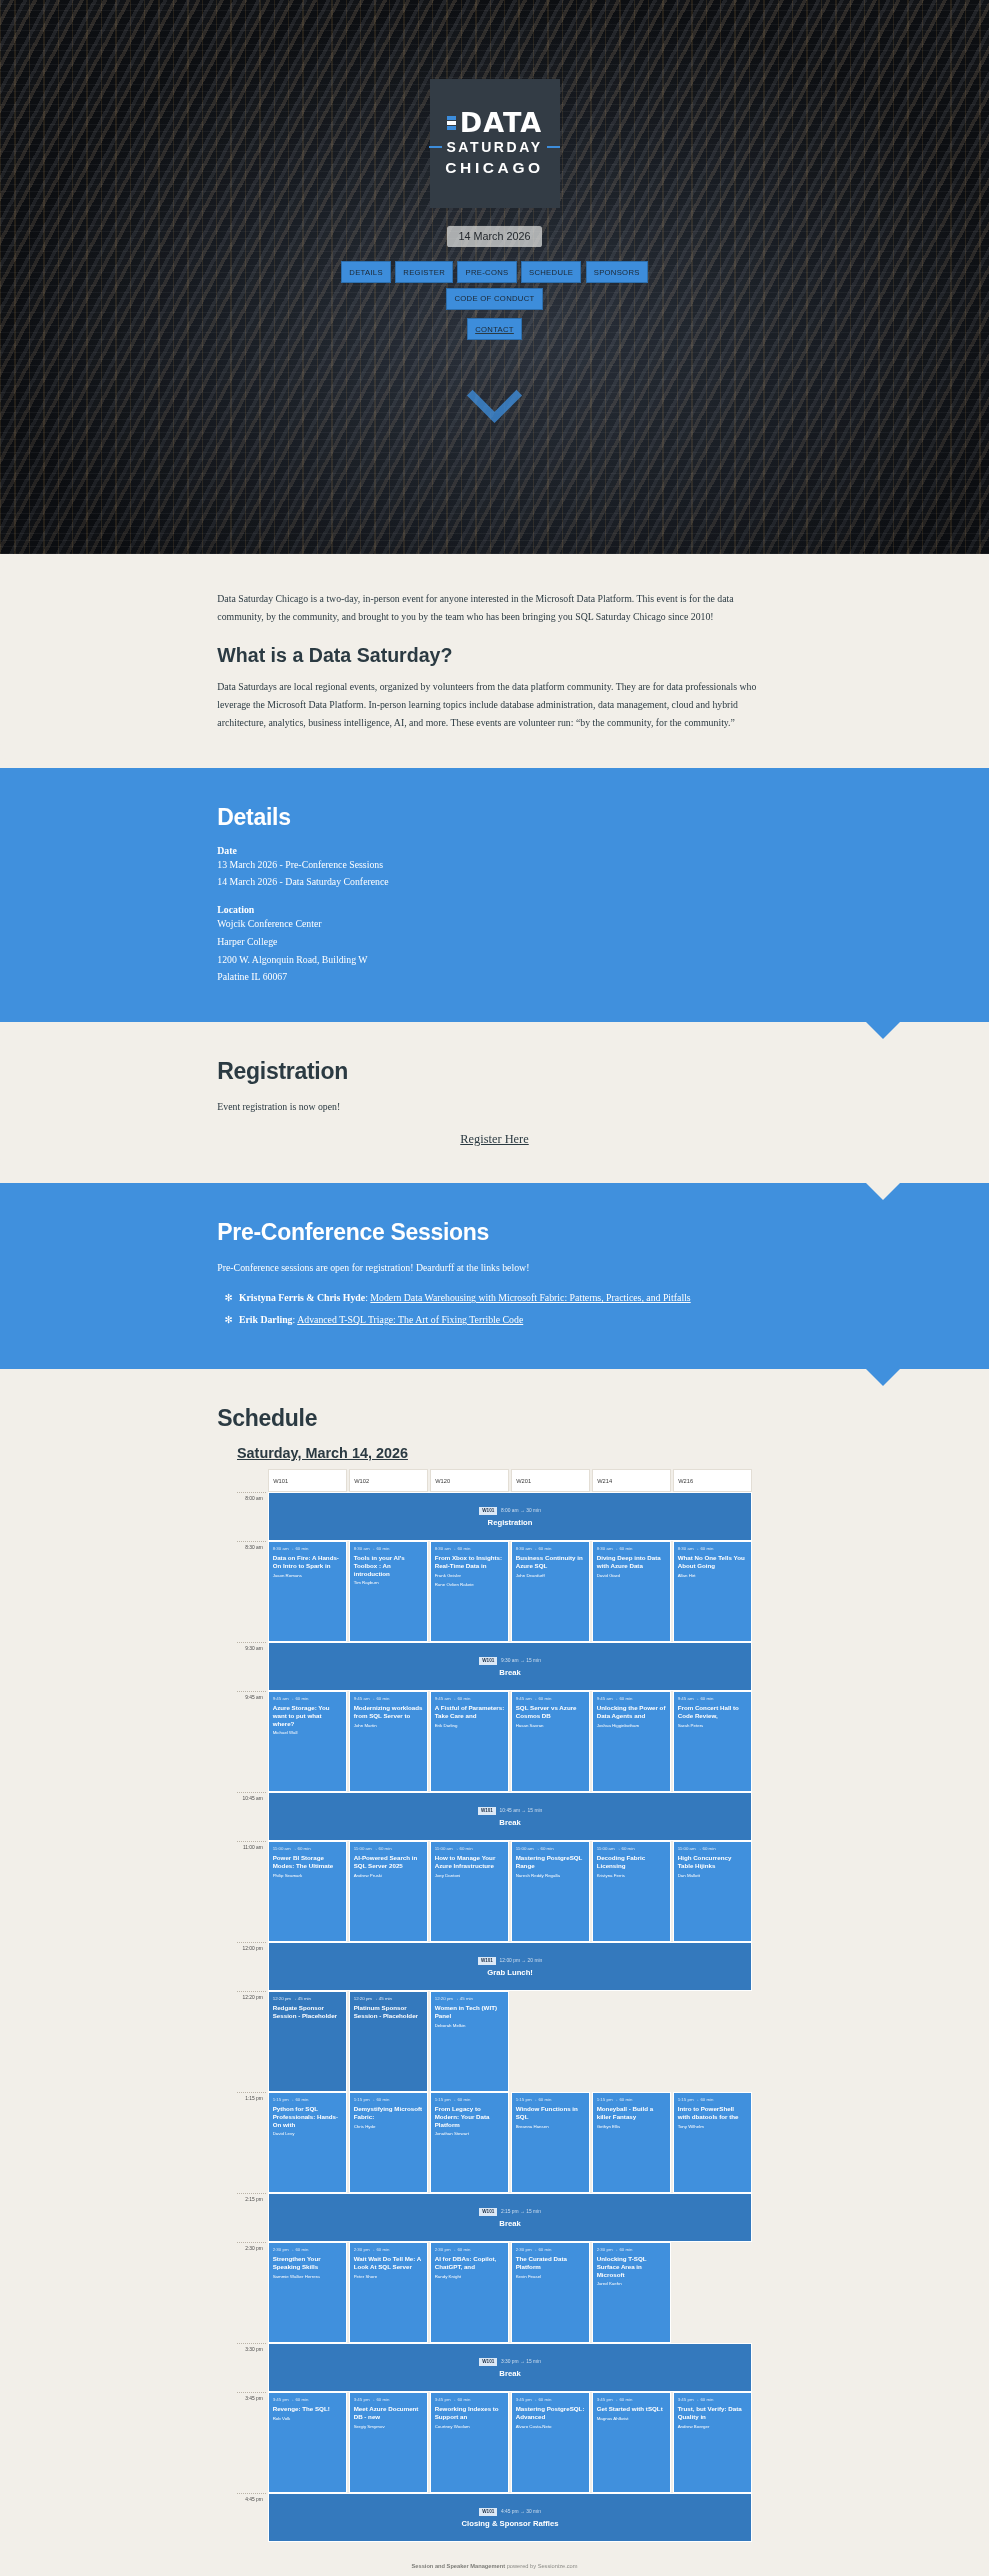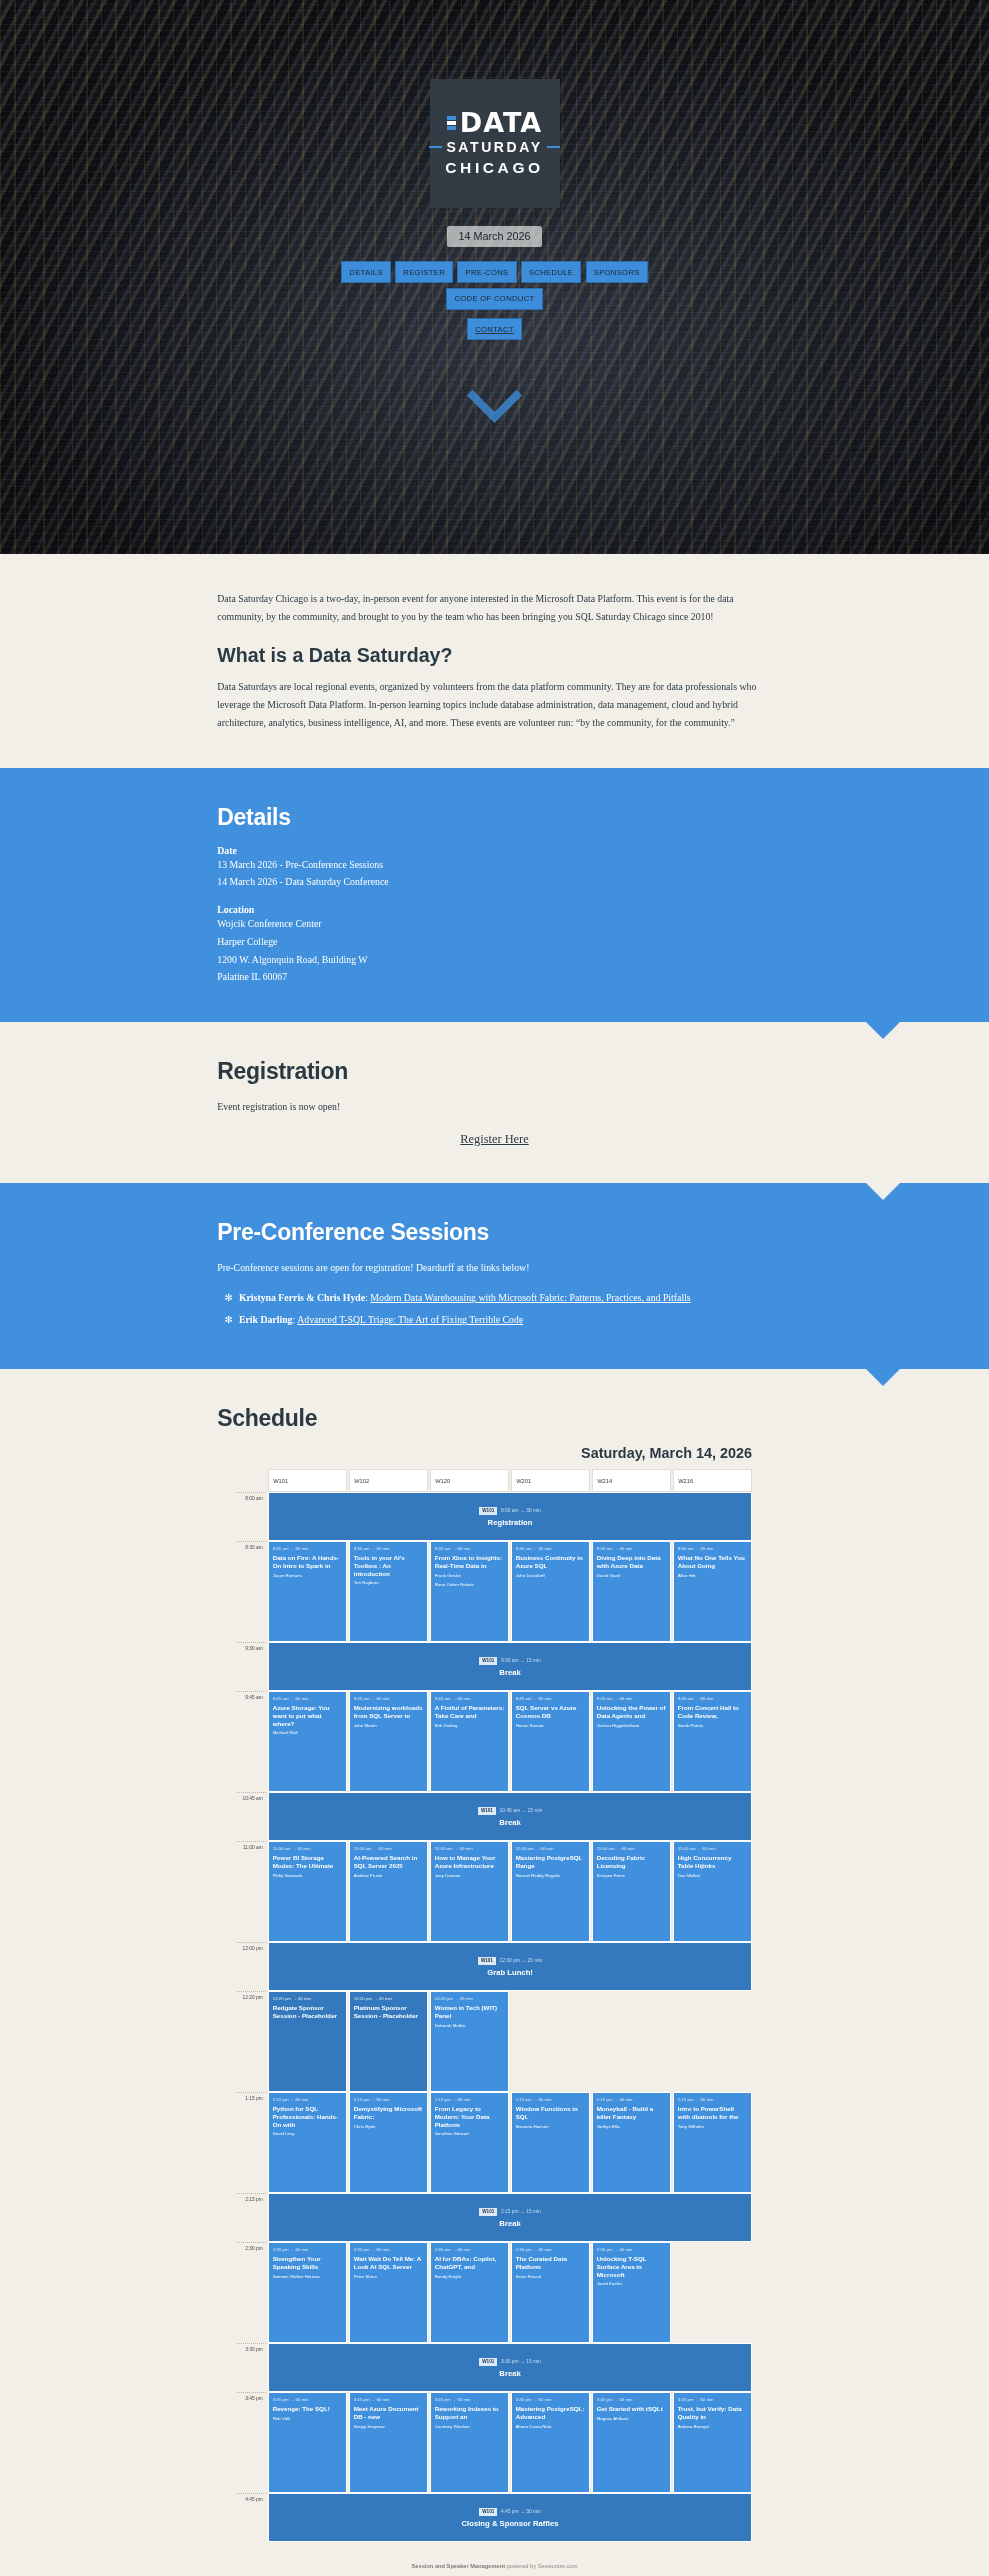--- a/index.html
+++ b/index.html
@@ -111,8 +111,8 @@
   ul.precon .who { font-weight:bold; }
   ul.precon a { color:#fff; }
   
-  .sched-title { text-align:right; font-family:"Liberation Sans Narrow","Liberation Sans",sans-serif;
-    font-weight:bold; font-size:14.4px; margin:9.3px 0 8.2px; }
+  .sched-title { text-align:left; font-family:"Liberation Sans Narrow","Liberation Sans",sans-serif;
+    font-weight:bold; font-size:14.4px; margin:9.3px 0 8.2px;text-decoration:underline; }
   .sched-area { width: 515px; margin: 0 auto; }
   .sched-grid { display:grid; grid-template-columns: 29px repeat(6, 1fr); column-gap:2.1px; }
   .rooms-row > div {

